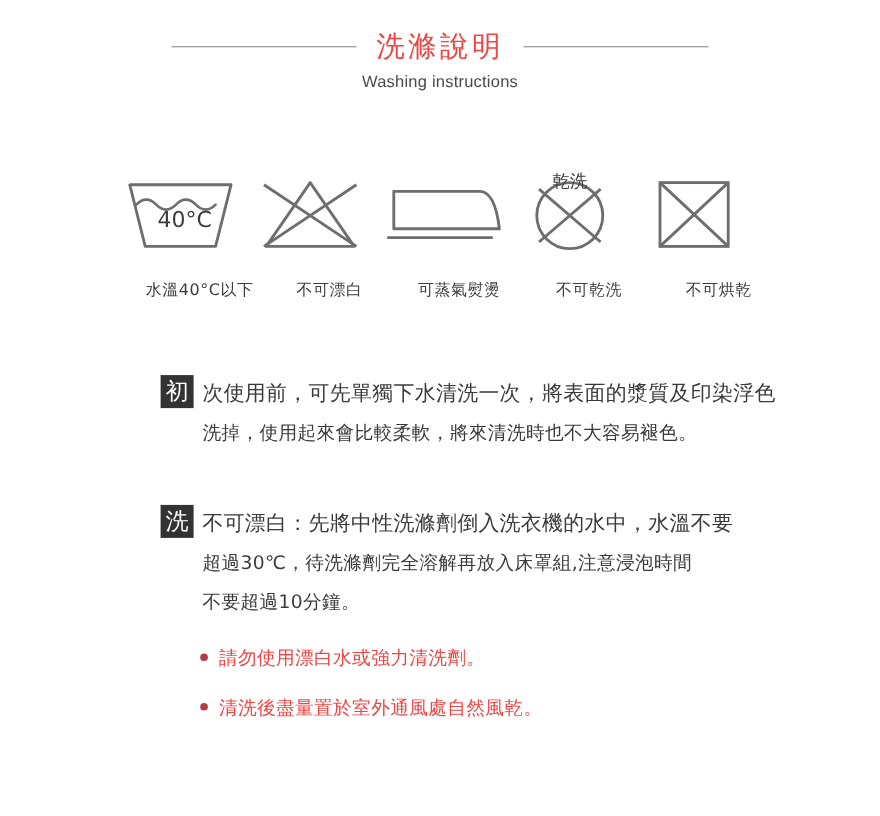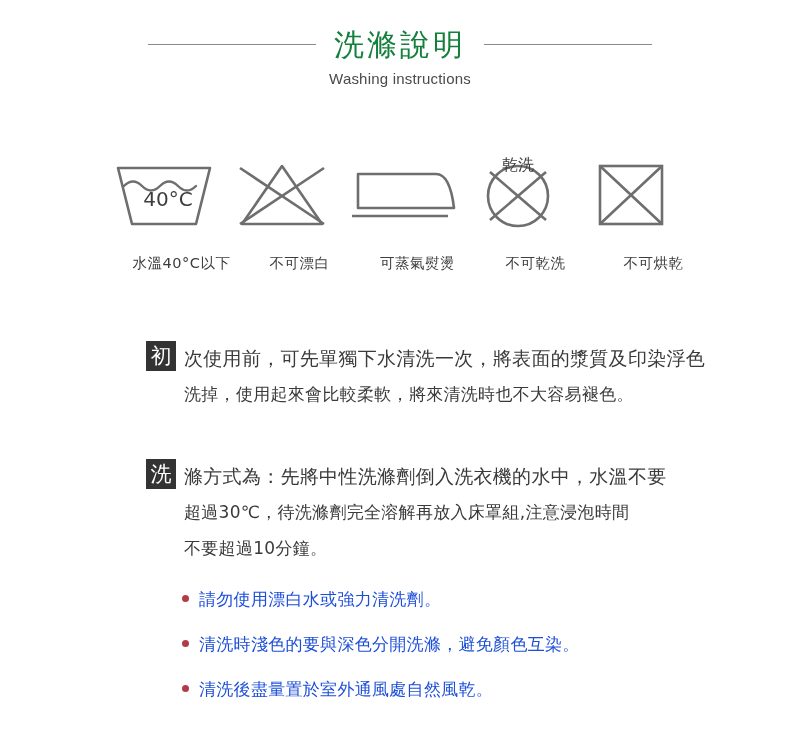--- a/index.html
+++ b/index.html
@@ -40,9 +40,9 @@
     background: #8a8a8a;
   }
   .title-cn {
-    font-size: 30px;
+    font-size: 26px;
     letter-spacing: 3px;
-    color: #15803d;
+    color: #ef4444;
     font-family: Liberation Sans, sans-serif;
     font-weight: normal;
     line-height: 1.1;

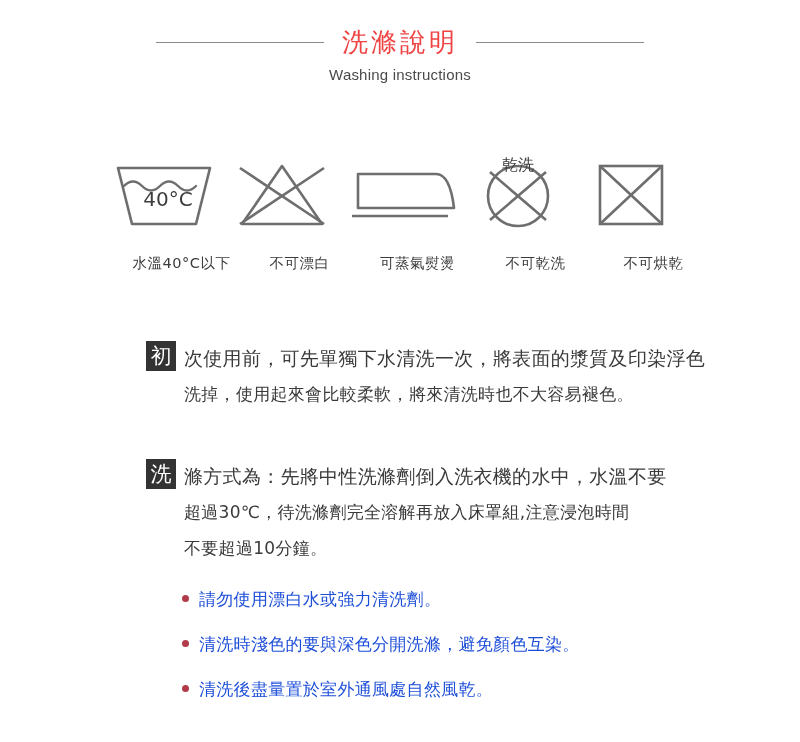--- a/index.html
+++ b/index.html
@@ -245,7 +245,7 @@
   <div class="para p2">
     <div class="para-line">
       <div class="marker">洗</div>
-      <div class="para-text">滌方式為：先將中性洗滌劑倒入洗衣機的水中，水溫不要</div>
+      <div class="para-text">不可漂白：先將中性洗滌劑倒入洗衣機的水中，水溫不要</div>
     </div>
     <div class="para-cont">超過30℃，待洗滌劑完全溶解再放入床罩組,注意浸泡時間</div>
     <div class="para-cont">不要超過10分鐘。</div>

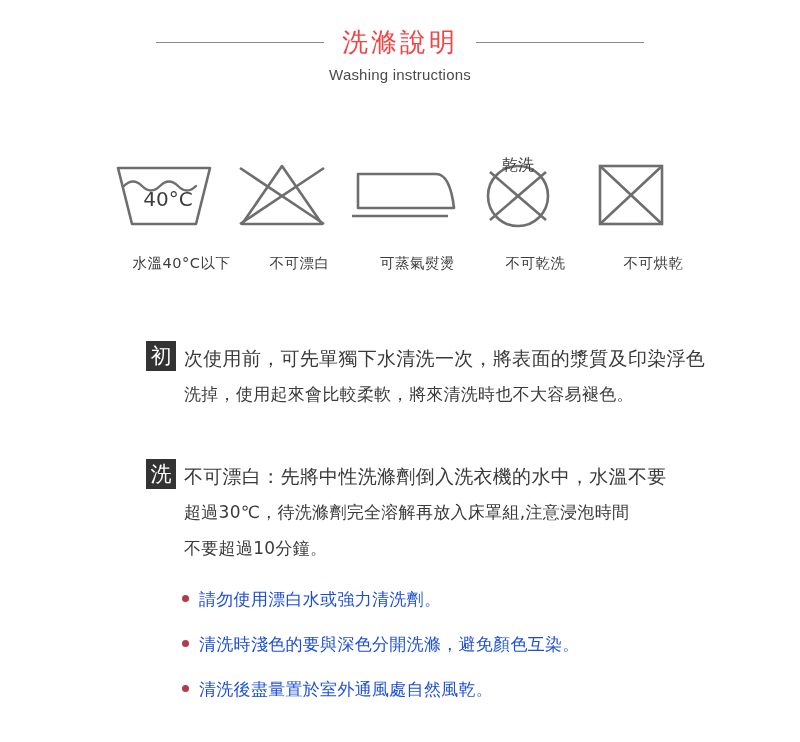--- a/index.html
+++ b/index.html
@@ -153,7 +153,7 @@
   }
   .bullet-text {
     font-size: 17px;
-    color: #1d4ed8;
+    color: #ef4444;
     font-family: "DejaVu Sans", sans-serif;
     letter-spacing: 0.3px;
     line-height: 1.4;

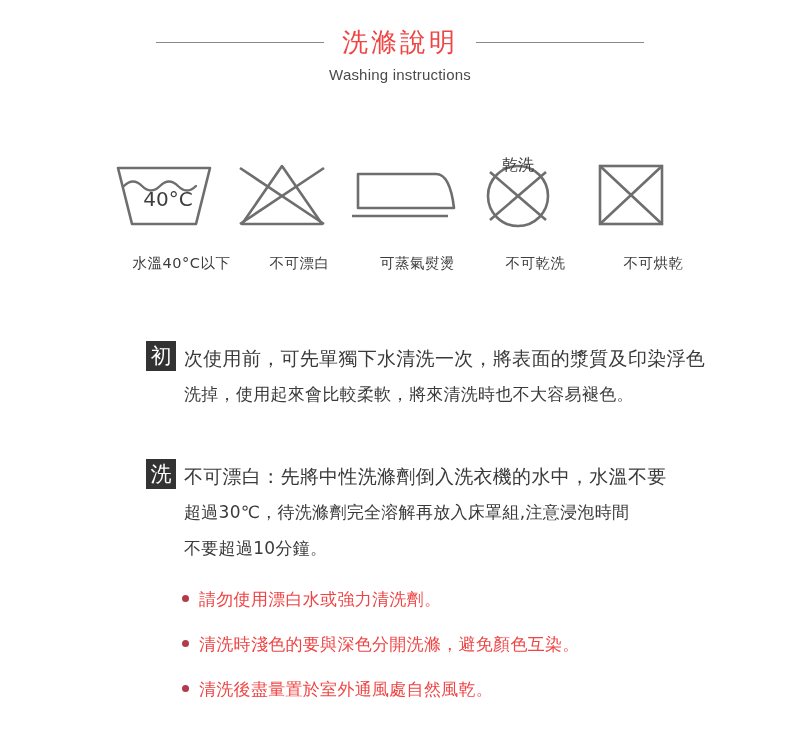--- a/index.html
+++ b/index.html
@@ -258,10 +258,6 @@
     </div>
     <div class="bullet">
       <span class="dot"></span>
-      <span class="bullet-text">清洗時淺色的要與深色分開洗滌，避免顏色互染。</span>
-    </div>
-    <div class="bullet">
-      <span class="dot"></span>
       <span class="bullet-text">清洗後盡量置於室外通風處自然風乾。</span>
     </div>
   </div>

